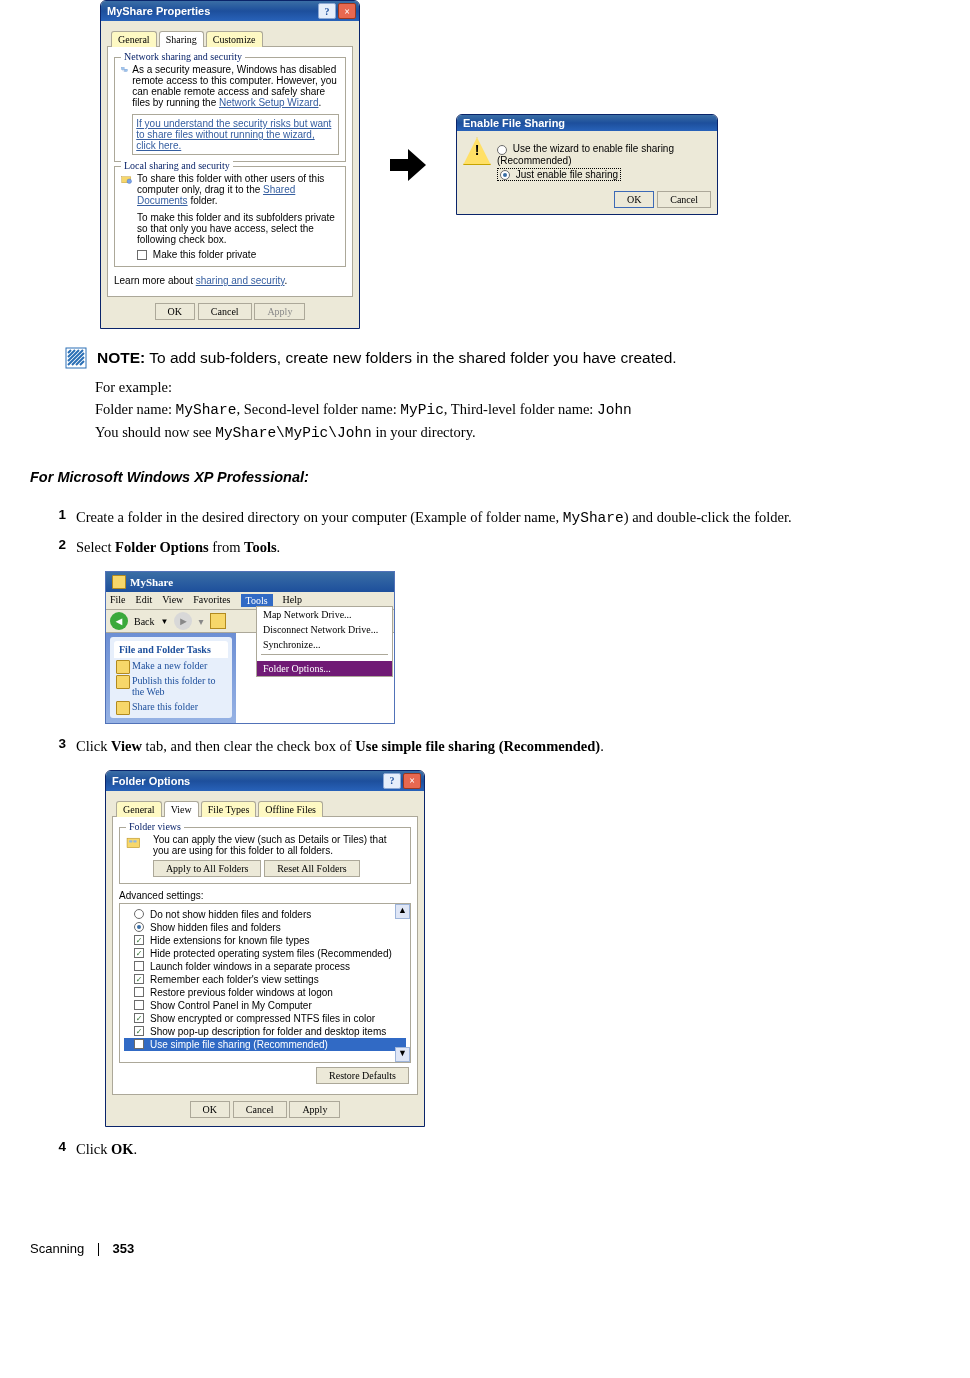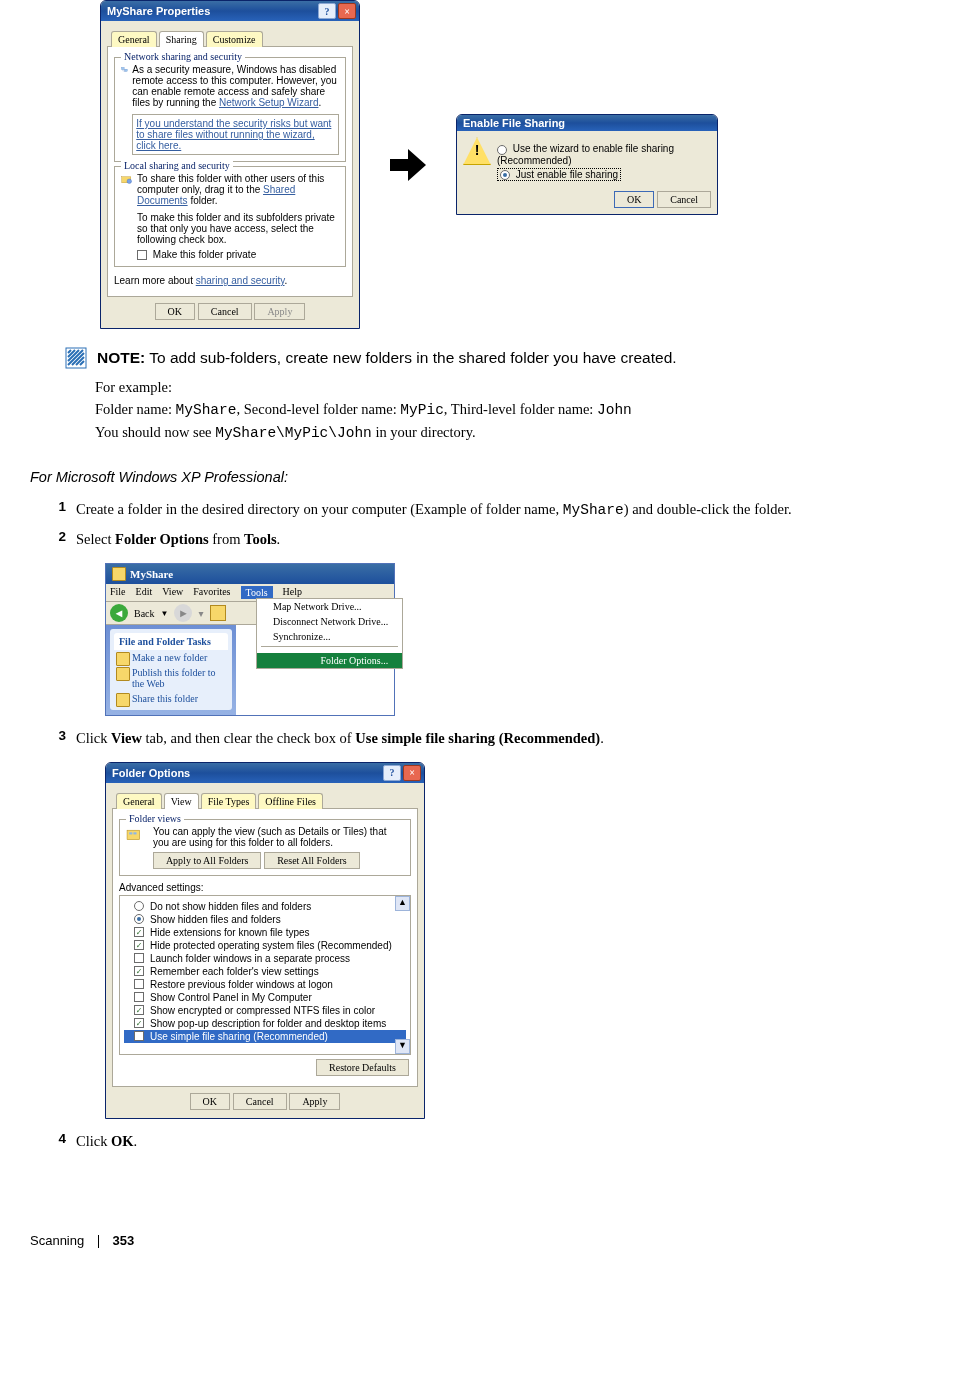--- a/index.html
+++ b/index.html
@@ -67,7 +67,7 @@
   .note-body { margin:6px 0 24px 65px; line-height:1.5;}
 
   
-  .sect { font-family:Arial,sans-serif; font-weight:normal; font-style:italic; font-size:14.5px; margin:14px 0 14px 0;}
+  .sect { font-family:Arial,sans-serif; font-weight:bold; font-style:italic; font-size:14.5px; margin:14px 0 22px 0;}
 
   
   .step { display:flex; margin:6px 0 8px 22px; }

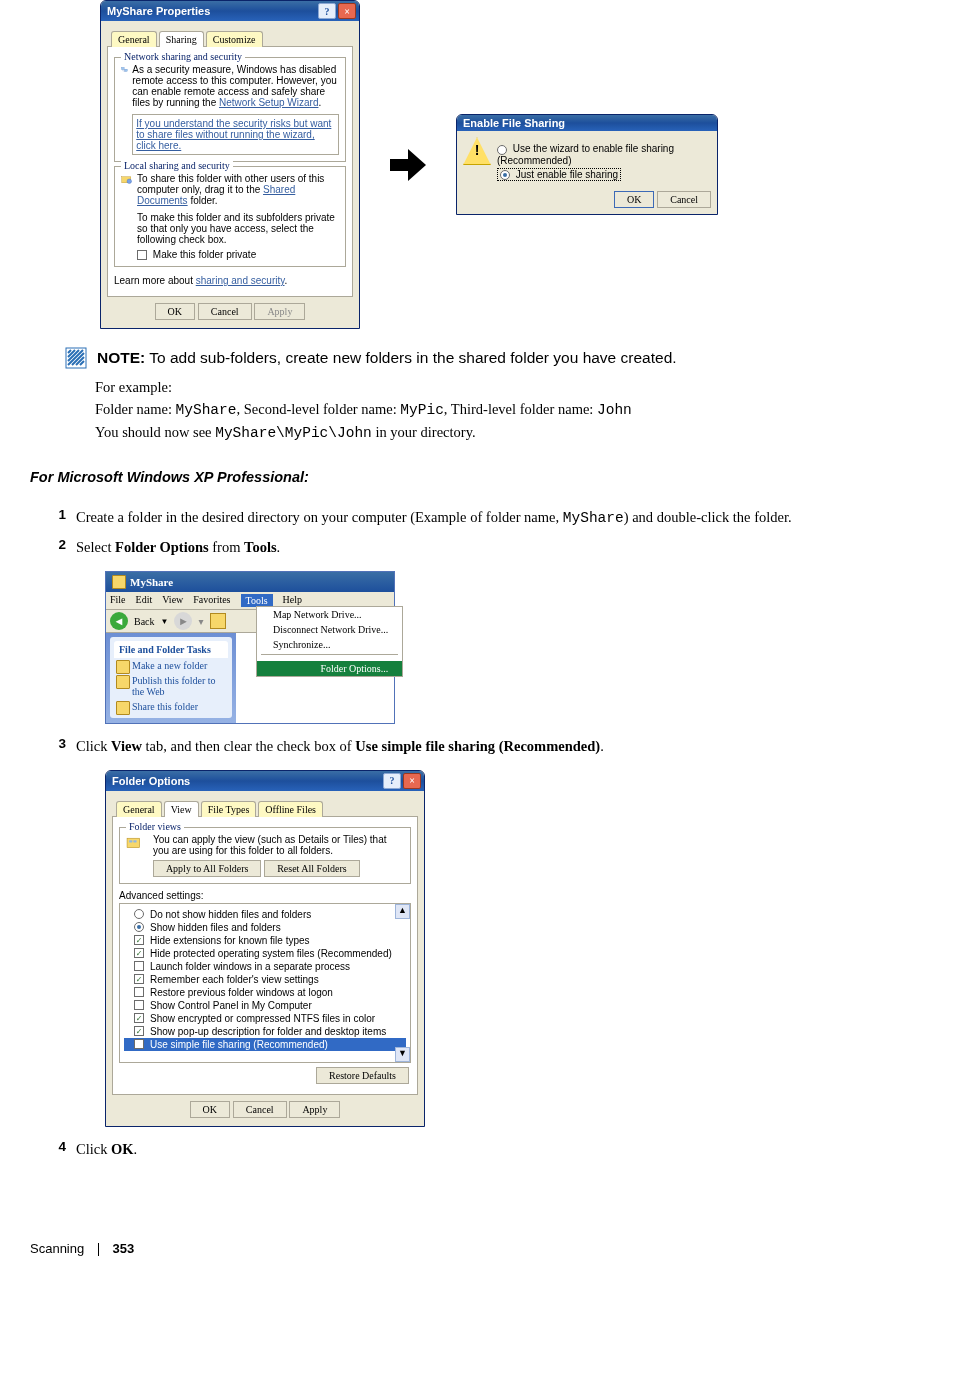--- a/index.html
+++ b/index.html
@@ -87,7 +87,7 @@
   .fwd  { background:#d8d8d8; color:#888; border-radius:50%; width:18px;height:18px; display:inline-flex;align-items:center;justify-content:center;font:bold 11px Arial;}
   .up   { width:16px;height:16px;background:#f7d76a;border:1px solid #b28a1f;}
   .dropdown { position:absolute; background:#fff; border:1px solid #aca899; font:10px Tahoma; }
-  .dropdown div{padding:2px 14px 2px 16px; white-space:nowrap;}
+  .dropdown div{padding:2px 14px 2px 6px; white-space:nowrap;}
   .dropdown .sel{background:#15803d;color:#fff;text-align:right;}
   .exp-body { display:flex;}
   .side { width:130px; background:linear-gradient(#6d8fd4,#96b2e4); padding:4px;}

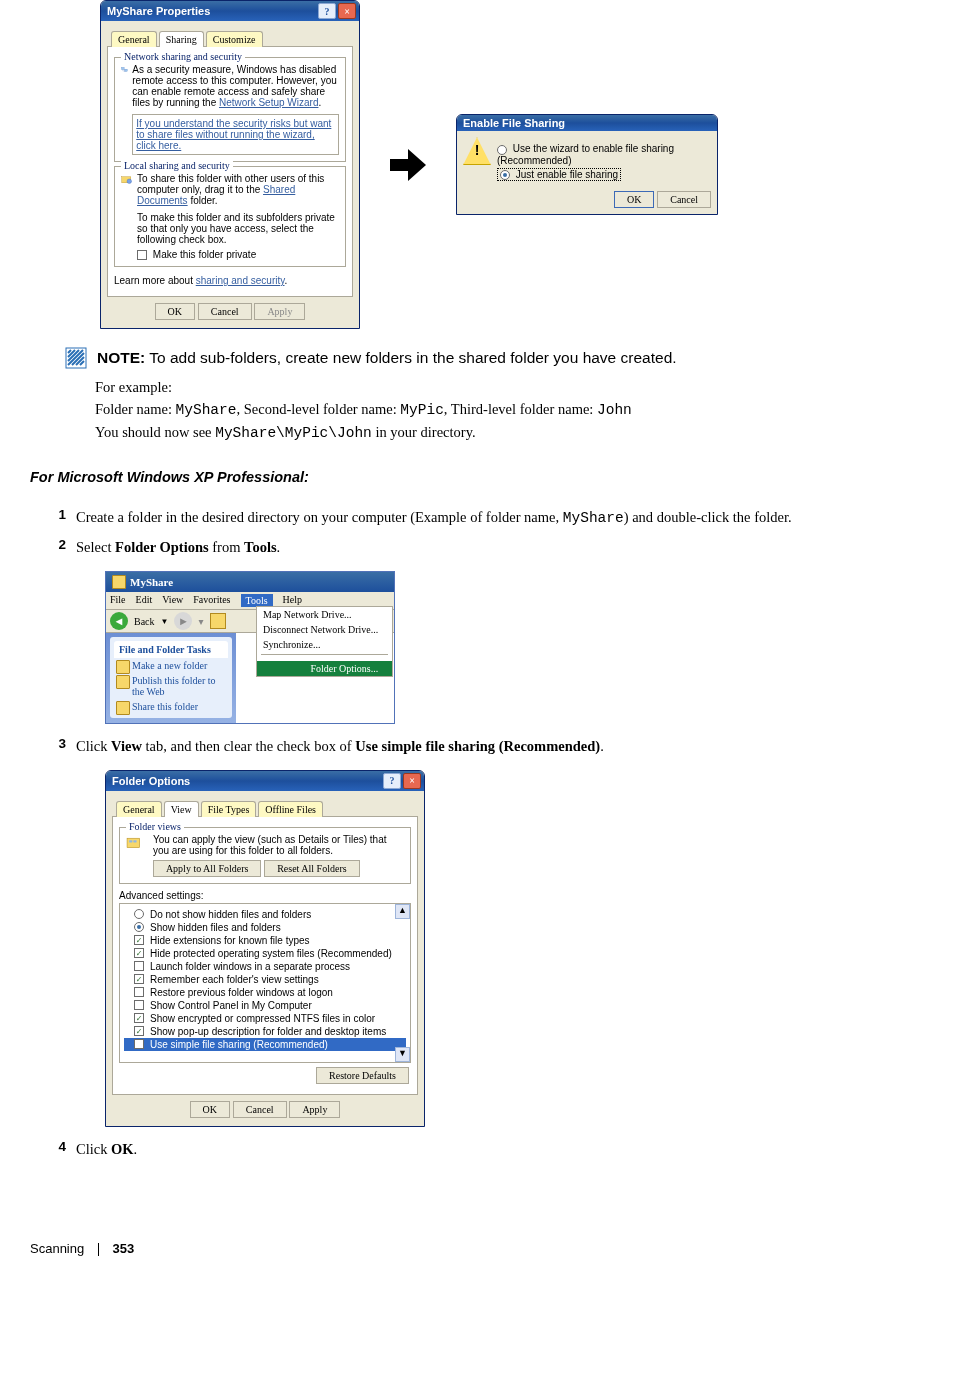--- a/index.html
+++ b/index.html
@@ -88,7 +88,7 @@
   .up   { width:16px;height:16px;background:#f7d76a;border:1px solid #b28a1f;}
   .dropdown { position:absolute; background:#fff; border:1px solid #aca899; font:10px Tahoma; }
   .dropdown div{padding:2px 14px 2px 6px; white-space:nowrap;}
-  .dropdown .sel{background:#15803d;color:#fff;text-align:right;}
+  .dropdown .sel{background:#701a75;color:#fff;}
   .exp-body { display:flex;}
   .side { width:130px; background:linear-gradient(#6d8fd4,#96b2e4); padding:4px;}
   .side-panel{ background:#e7effb; border-radius:3px; padding:4px; }

